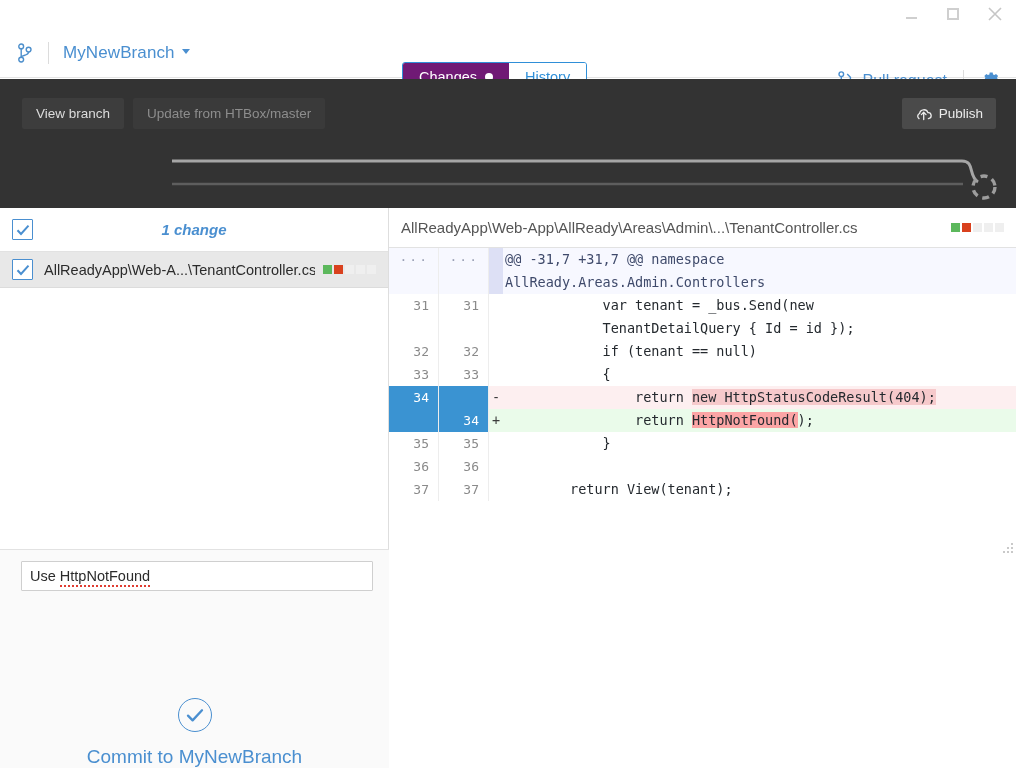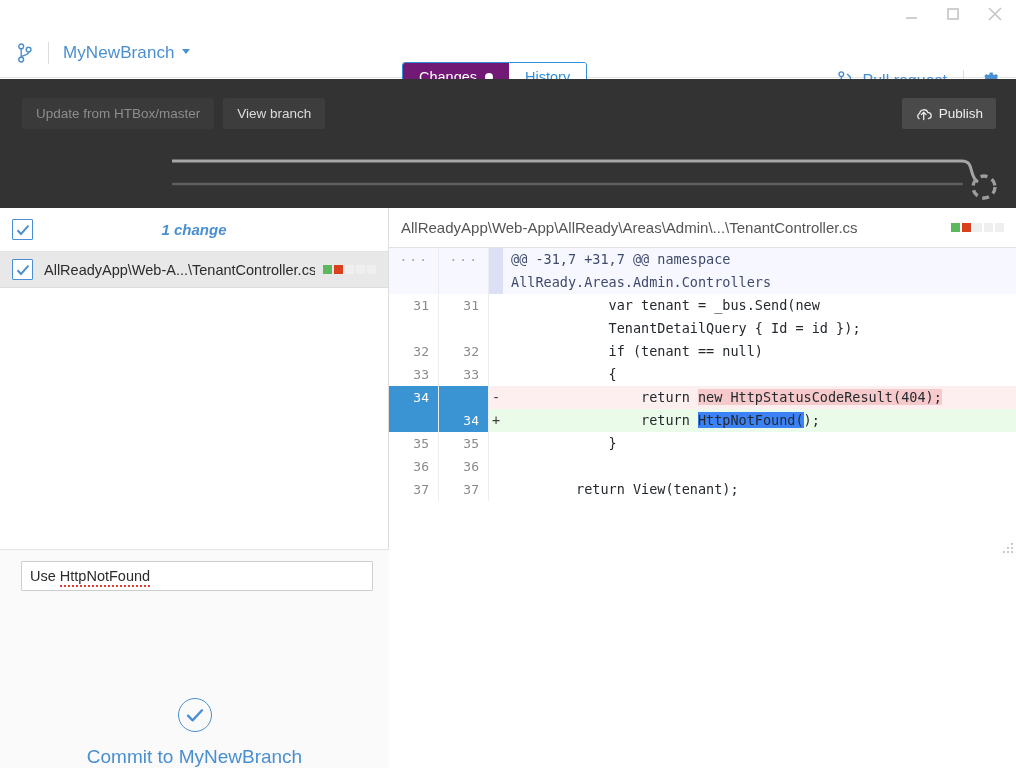--- a/index.html
+++ b/index.html
@@ -346,8 +346,8 @@
 
   <div class="darkbar">
     <div class="darkbar-btns">
+      <div class="dbtn">View branch</div>
       <div class="dbtn disabled">Update from HTBox/master</div>
-      <div class="dbtn">View branch</div>
     </div>
     <div class="publish">
       <span>

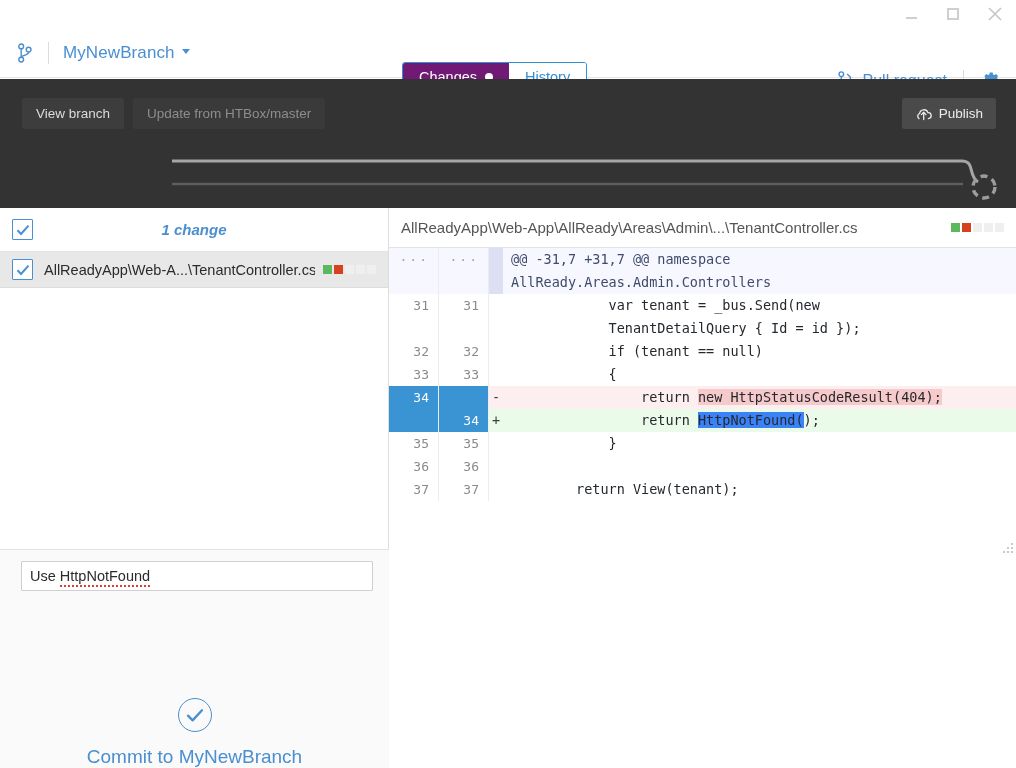--- a/index.html
+++ b/index.html
@@ -254,7 +254,7 @@
   }
   .code {
     flex: 1; white-space: pre; color: #24292e;
-    padding-left: 8px; overflow: hidden;
+    padding-left: 2px; overflow: hidden;
   }
   .drow.hunk { background: #f7f8ff; }
   .drow.hunk .gut { color: #9aa0b5; letter-spacing: 2px; }

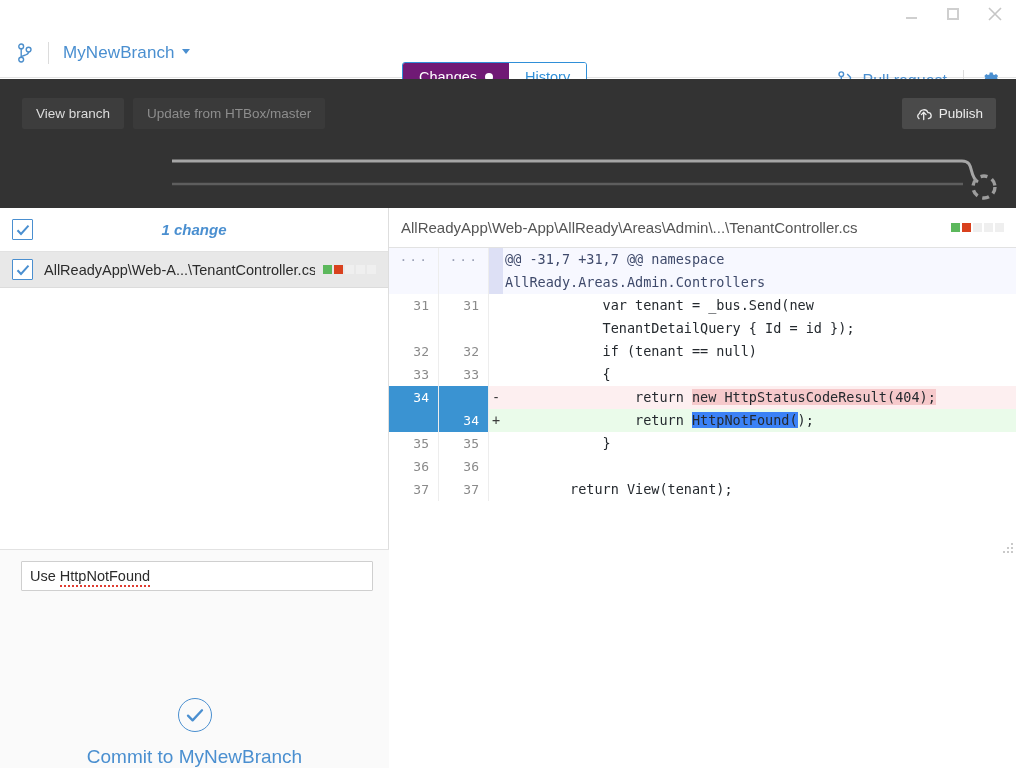--- a/index.html
+++ b/index.html
@@ -263,7 +263,7 @@
   .drow.del { background: #fdeff0; }
   .drow.add { background: #eafbea; }
   .drow.del .code em { background: #f6c9cb; font-style: normal; color: #24292e; }
-  .drow.add .code em { background: #3b82f6; font-style: normal; color: #24292e; }
+  .drow.add .code em { background: #fca5a5; font-style: normal; color: #24292e; }
   .gut.sel { background: #3a93d2; color: #ffffff; }
   .gut.selempty { background: #3a93d2; }
 

